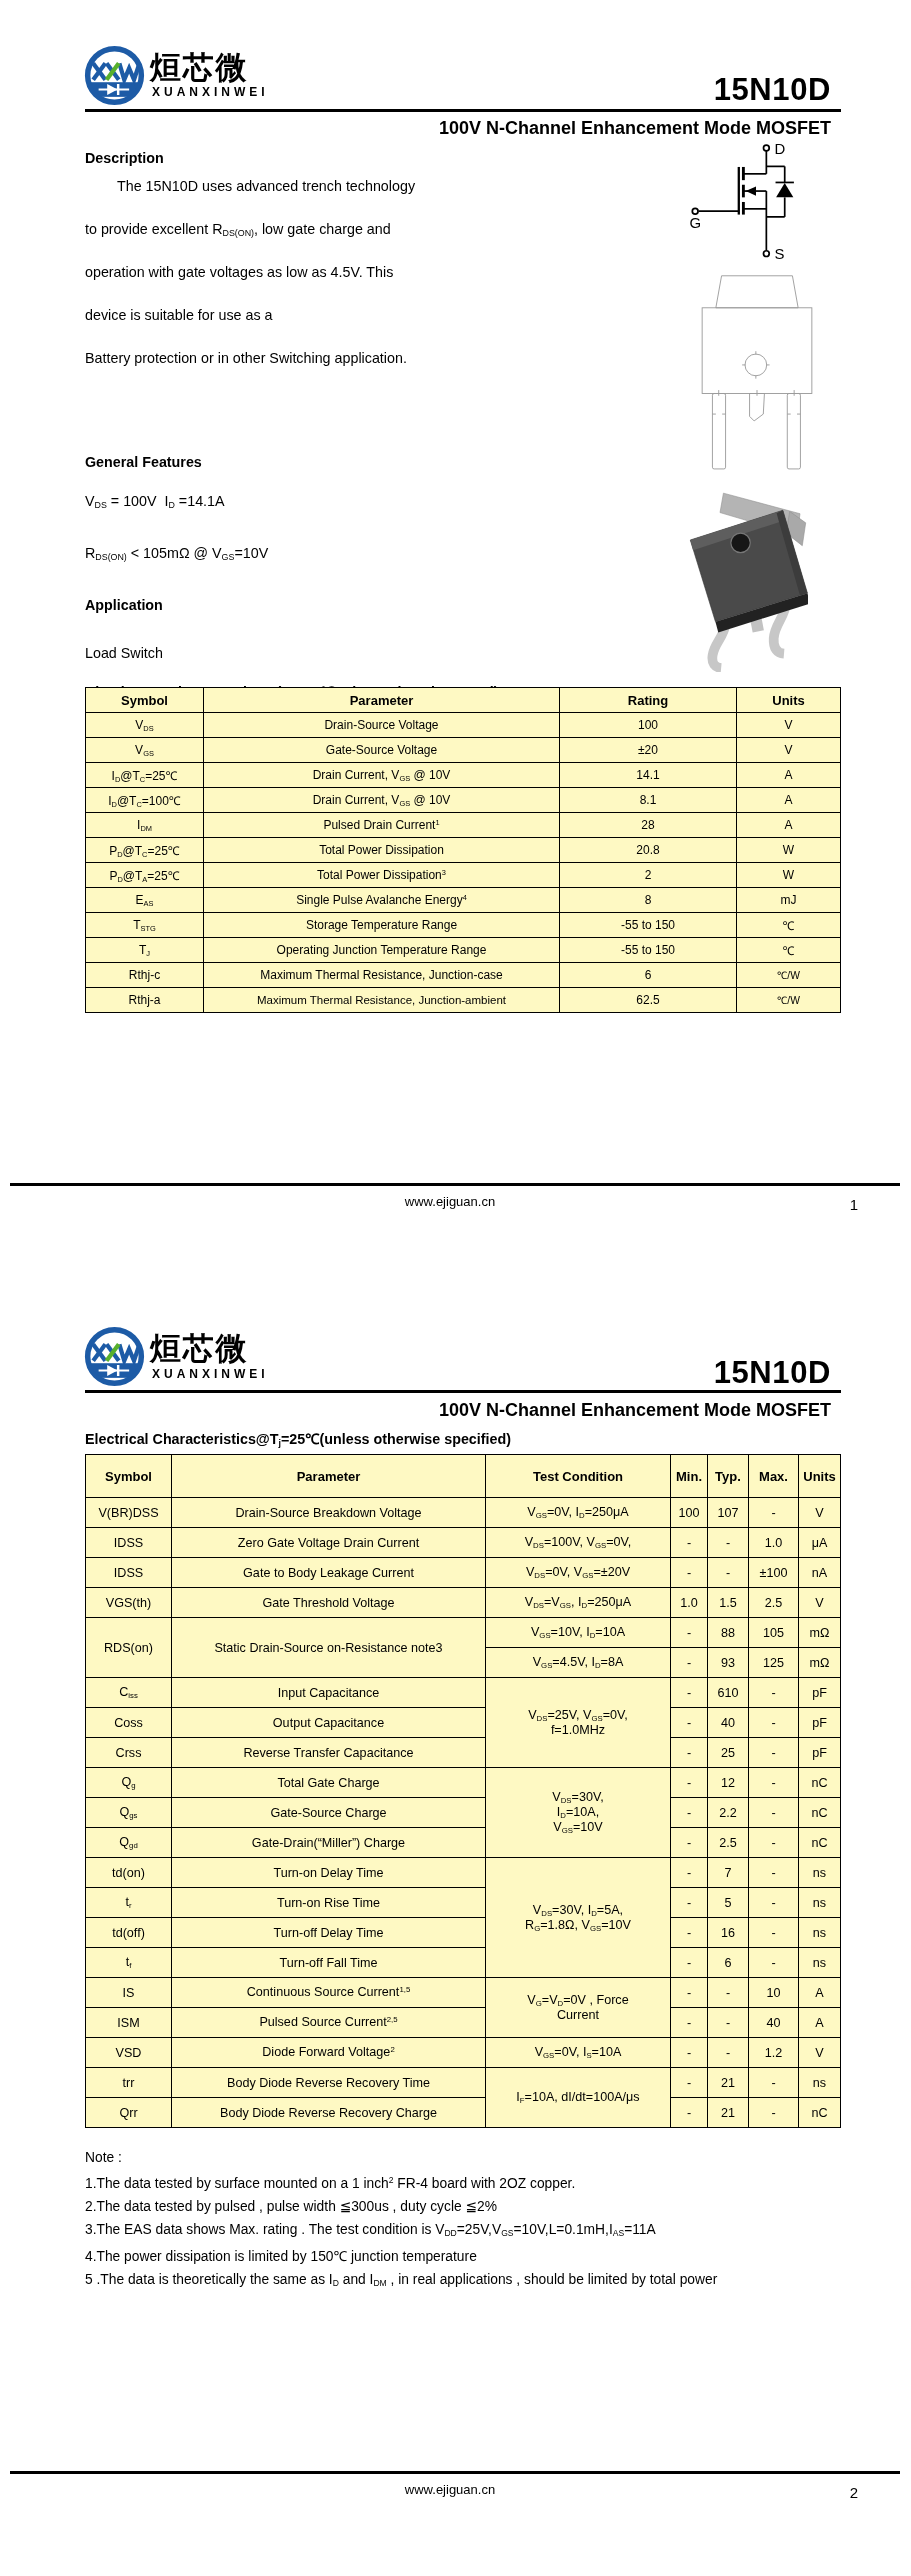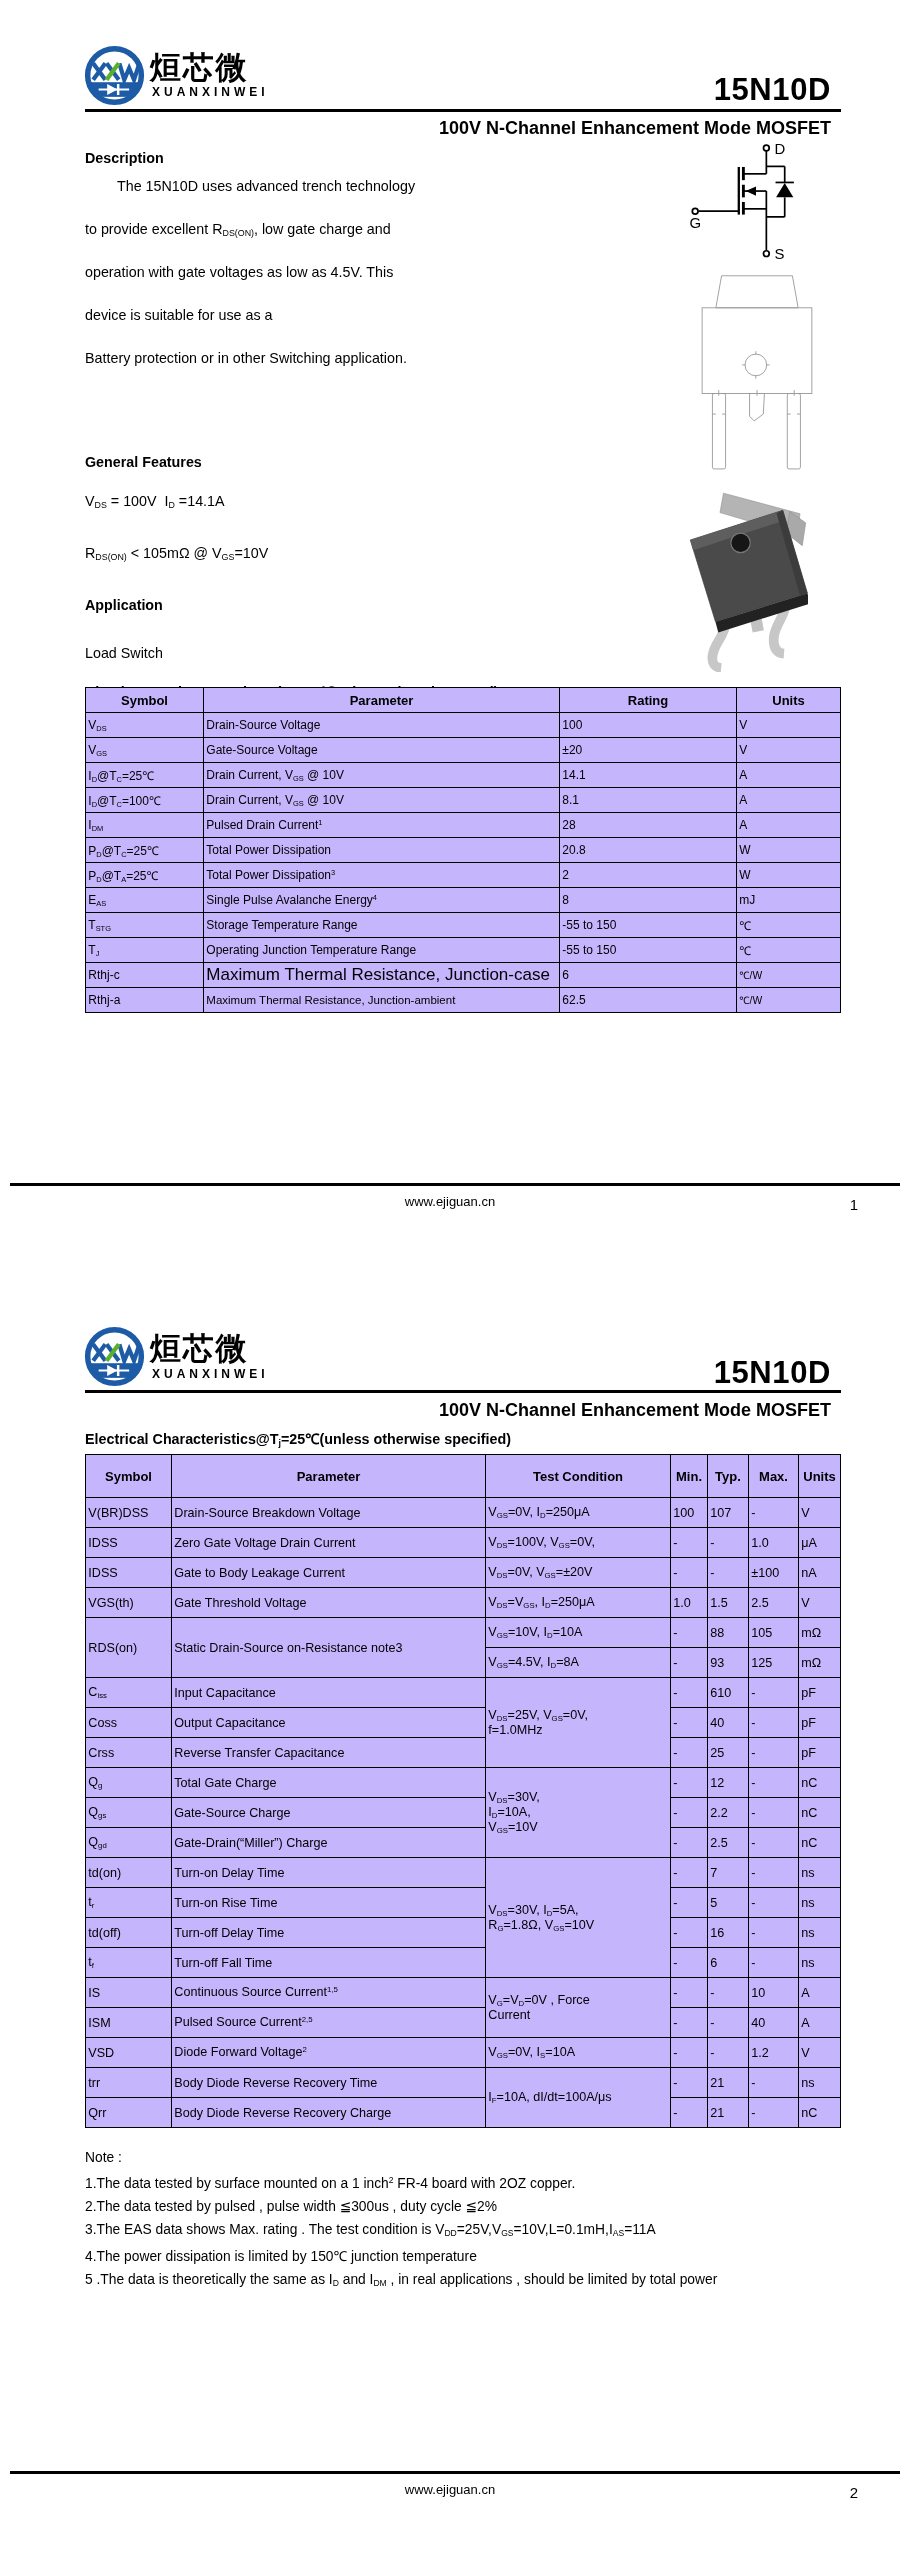--- a/index.html
+++ b/index.html
@@ -18,7 +18,7 @@
   .txt{position:absolute;font-size:14.3px;white-space:nowrap}
   .desc-lines div{height:43px;line-height:43px;font-size:14.3px;white-space:nowrap}
   .desc-lines div:first-child{padding-left:32px}
-  table{border-collapse:collapse;position:absolute;table-layout:fixed;background:#c4b5fd}
+  table{border-collapse:collapse;position:absolute;table-layout:fixed;text-align:center;background:#fef9c3}
   td,th{border:1.1px solid #000;padding:0 2.3px;overflow:hidden}
   .amr th{height:24px;font-size:13px}
   .amr td{height:24px;font-size:12px}

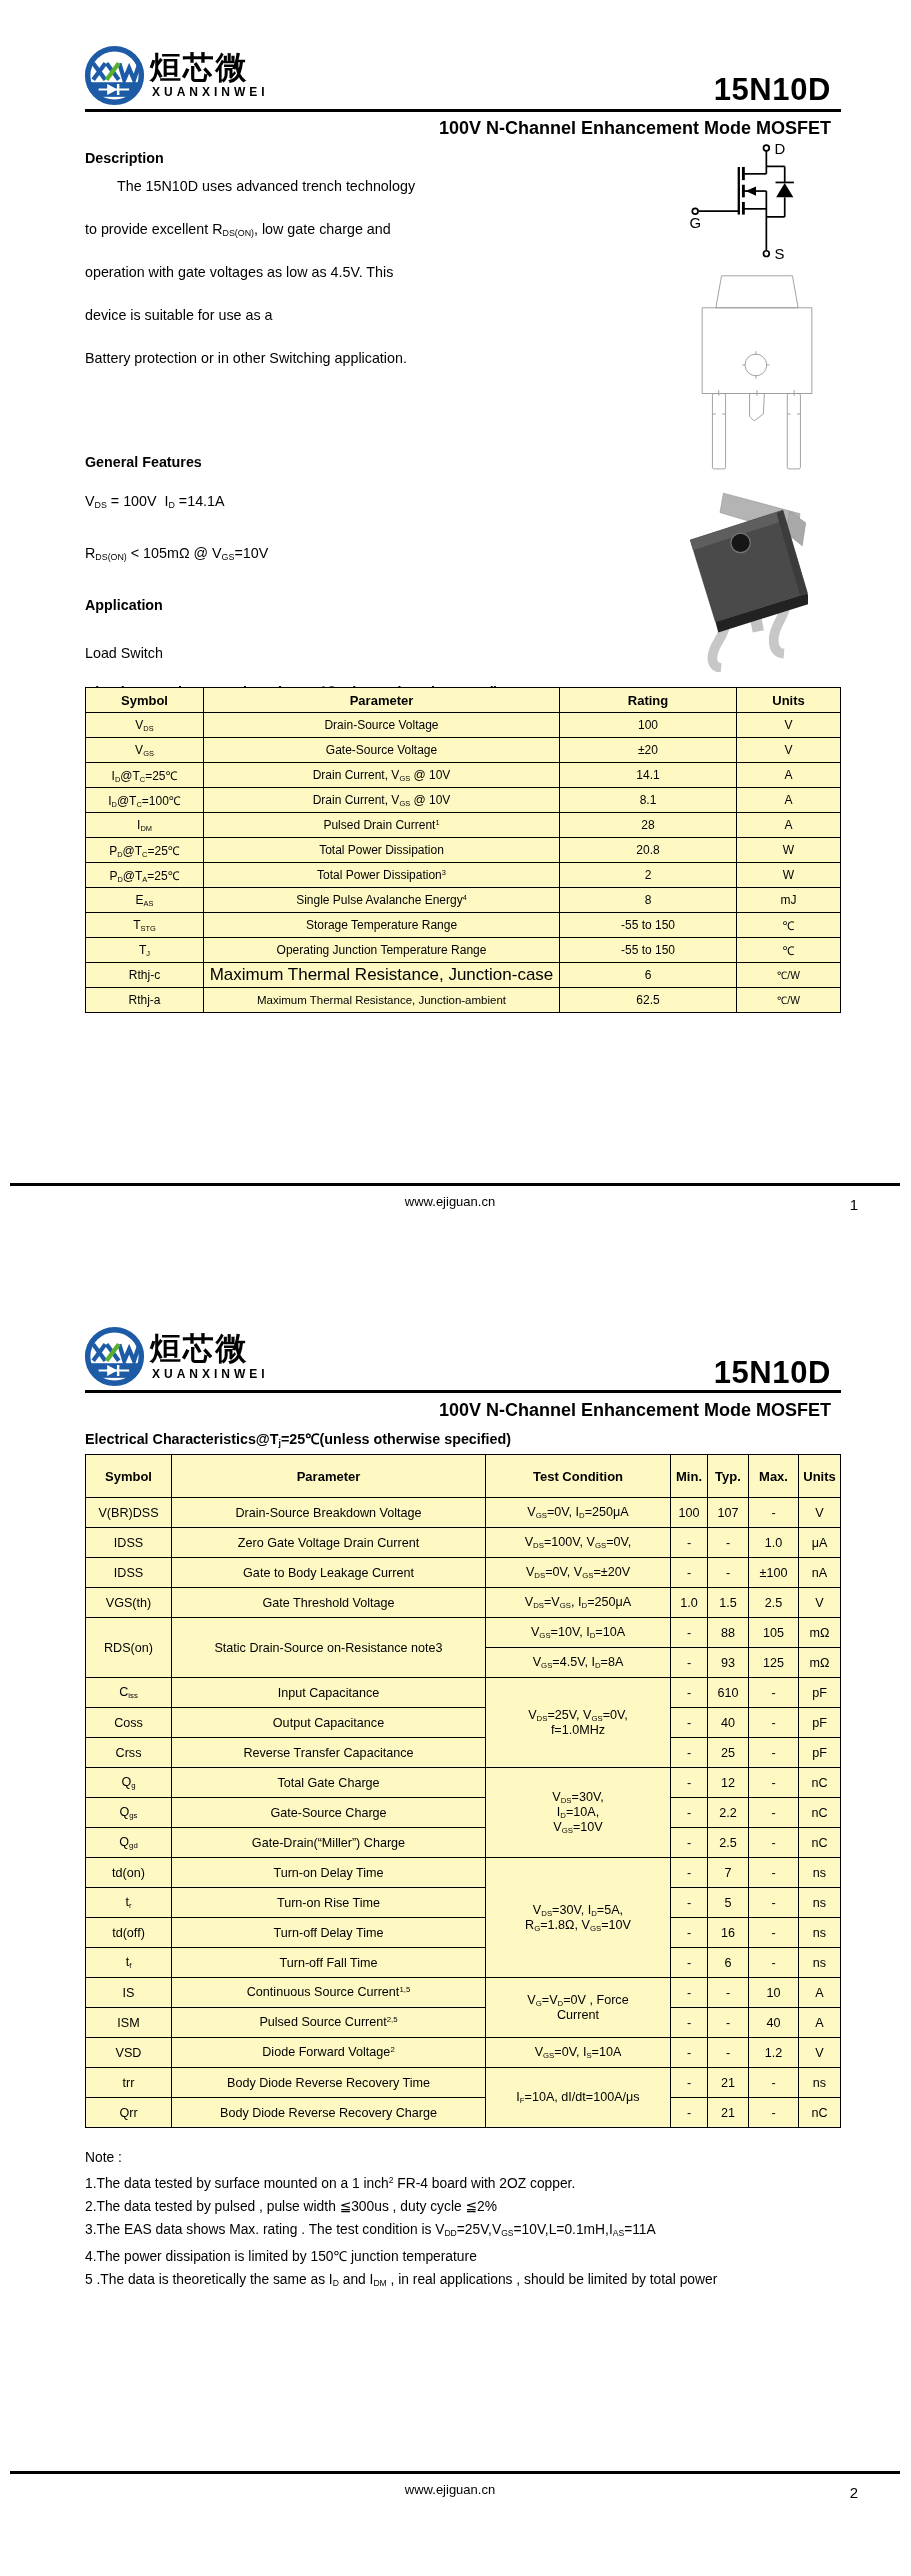--- a/index.html
+++ b/index.html
@@ -222,7 +222,7 @@
         </tr>
     <tr>
           <td>Rthj-c</td>
-          <td style="font-size:17px">Maximum Thermal Resistance, Junction-case</td>
+          <td style="font-size:12px">Maximum Thermal Resistance, Junction-case</td>
           <td>6</td>
           <td style="font-size:10.3px">℃/W</td>
         </tr>

